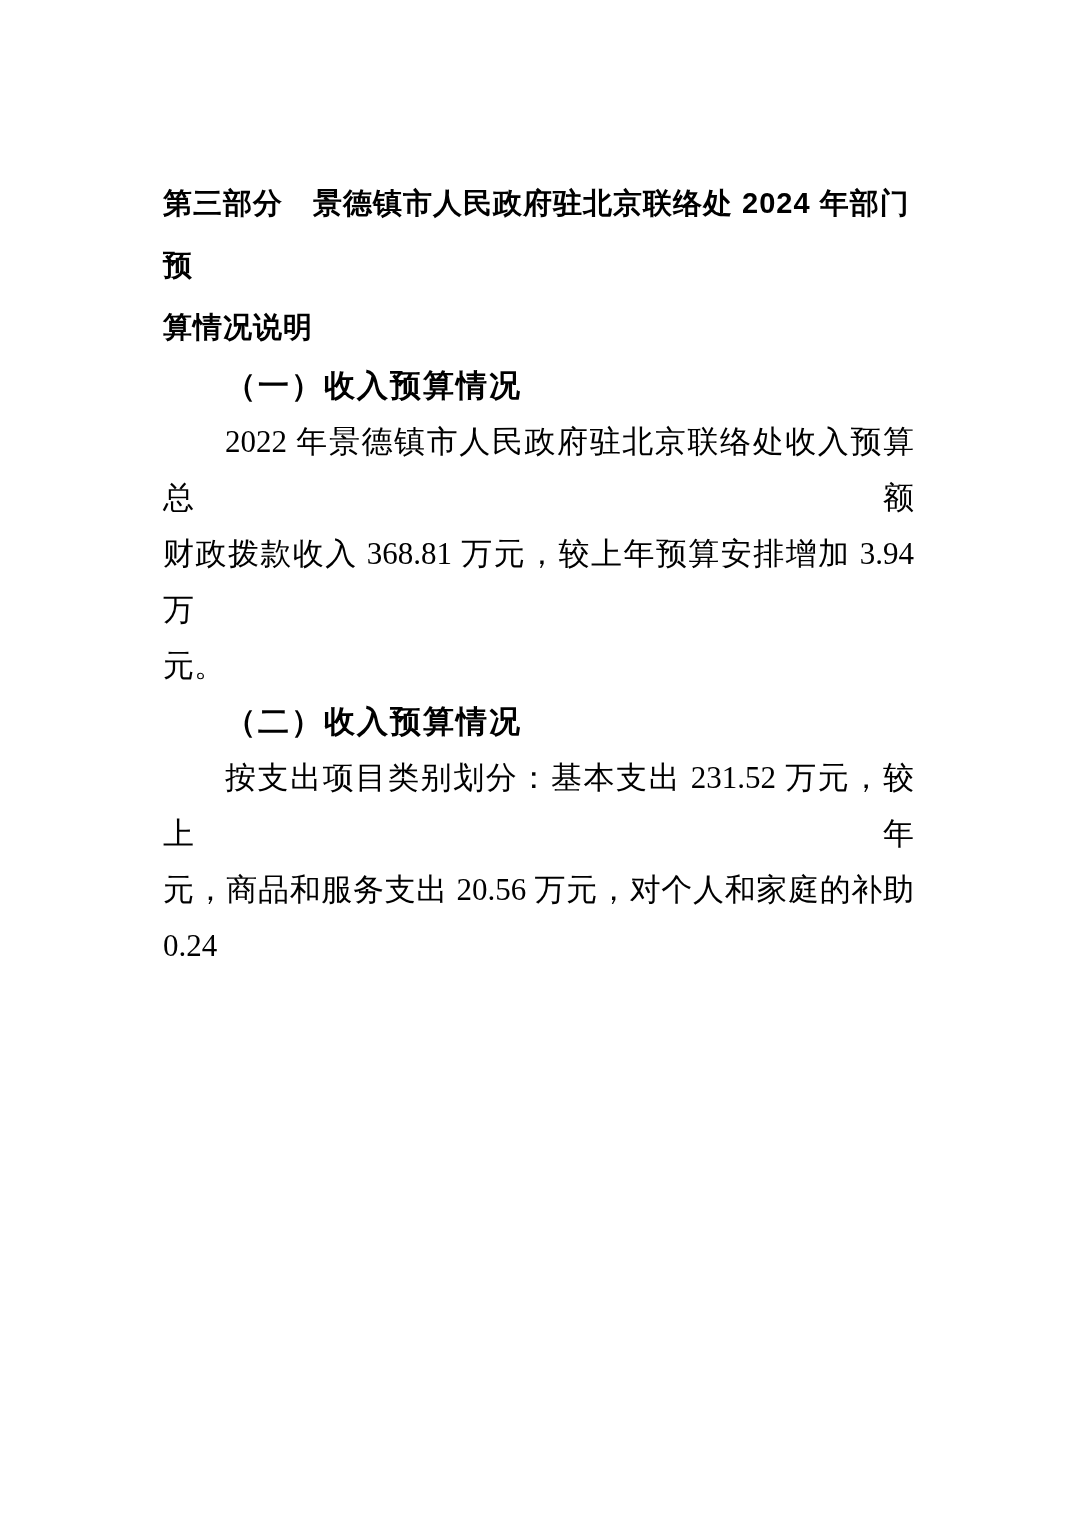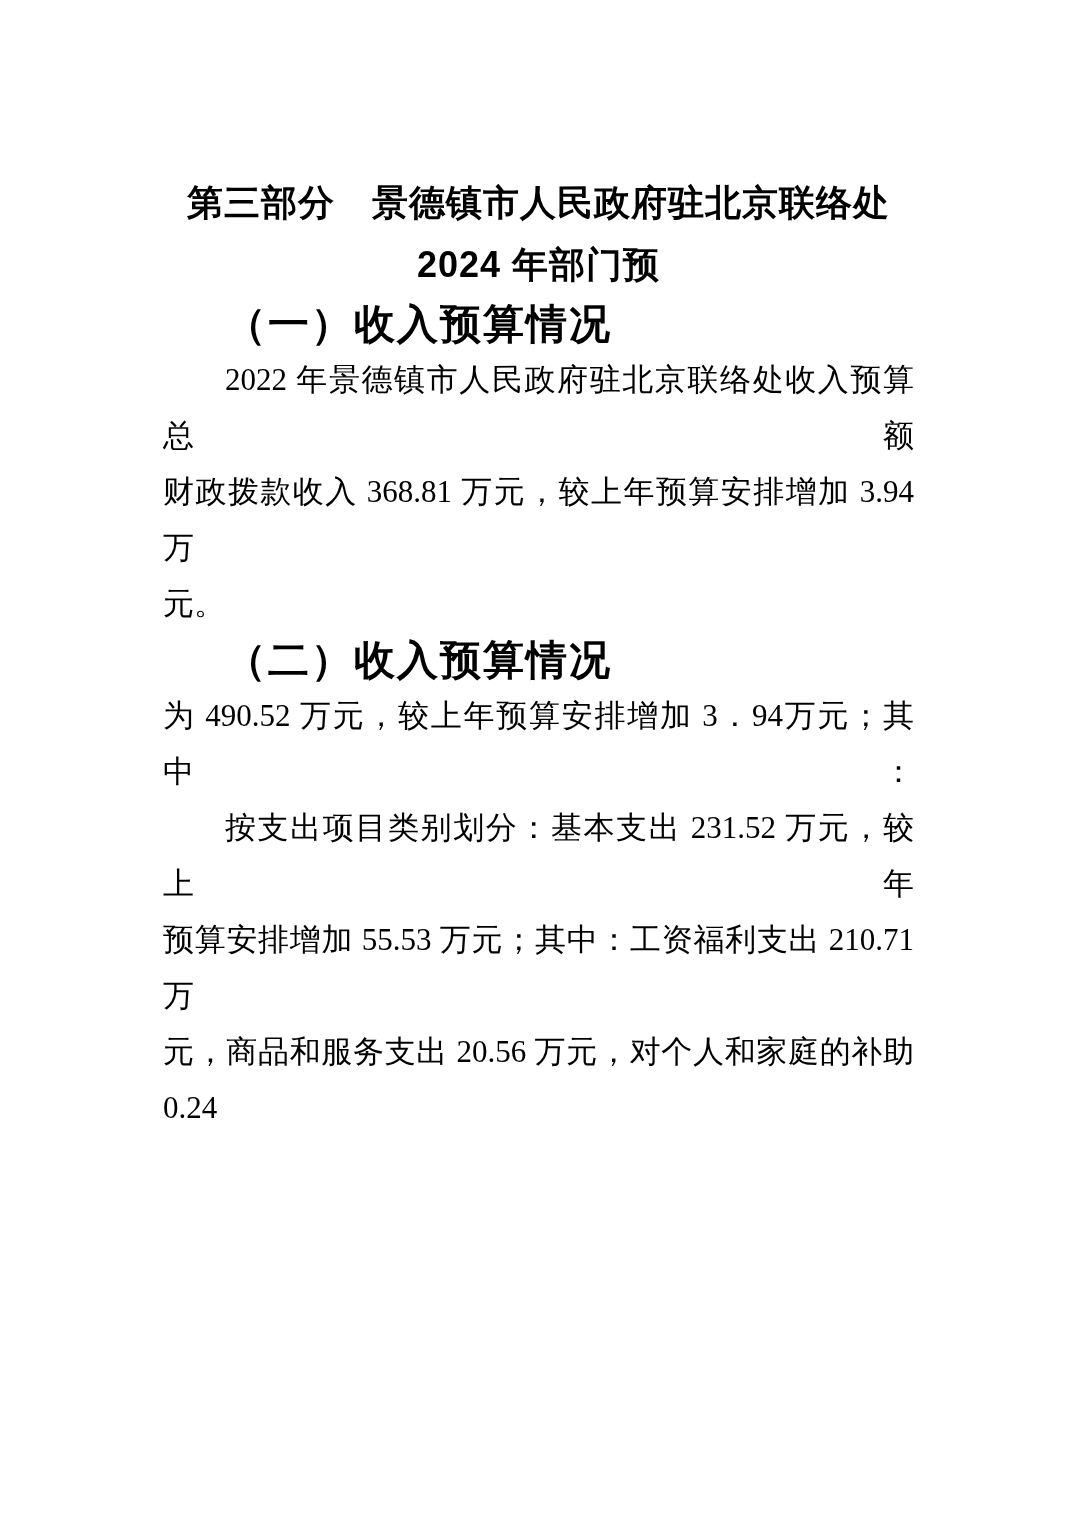--- a/index.html
+++ b/index.html
@@ -20,9 +20,8 @@
   .doc-title {
     font-family: "Liberation Sans", sans-serif;
     font-weight: 700;
-    font-size: 36px;
+    font-size: 29px;
     line-height: 62px;
-    text-align: center;
     letter-spacing: 1px;
   }
   .h1 {

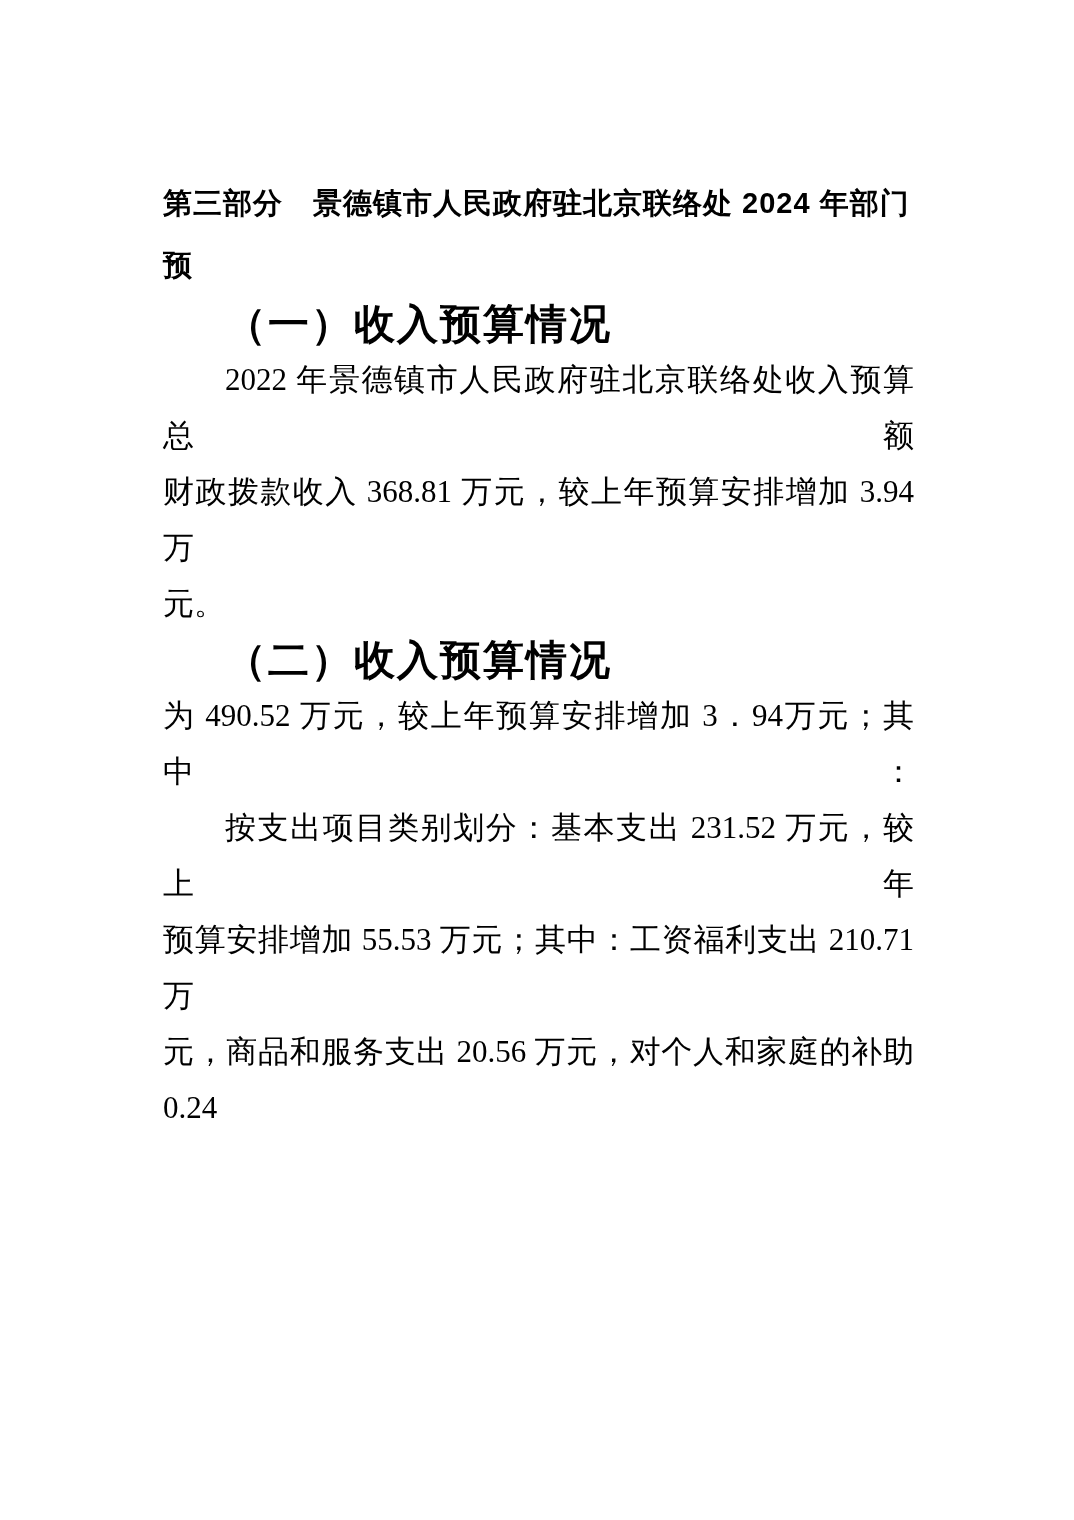--- a/index.html
+++ b/index.html
@@ -63,6 +63,7 @@
 
   <div class="doc-title">
     <div>第三部分　景德镇市人民政府驻北京联络处 2024 年部门预</div>
+    <div>算情况说明</div>
   </div>
 
 

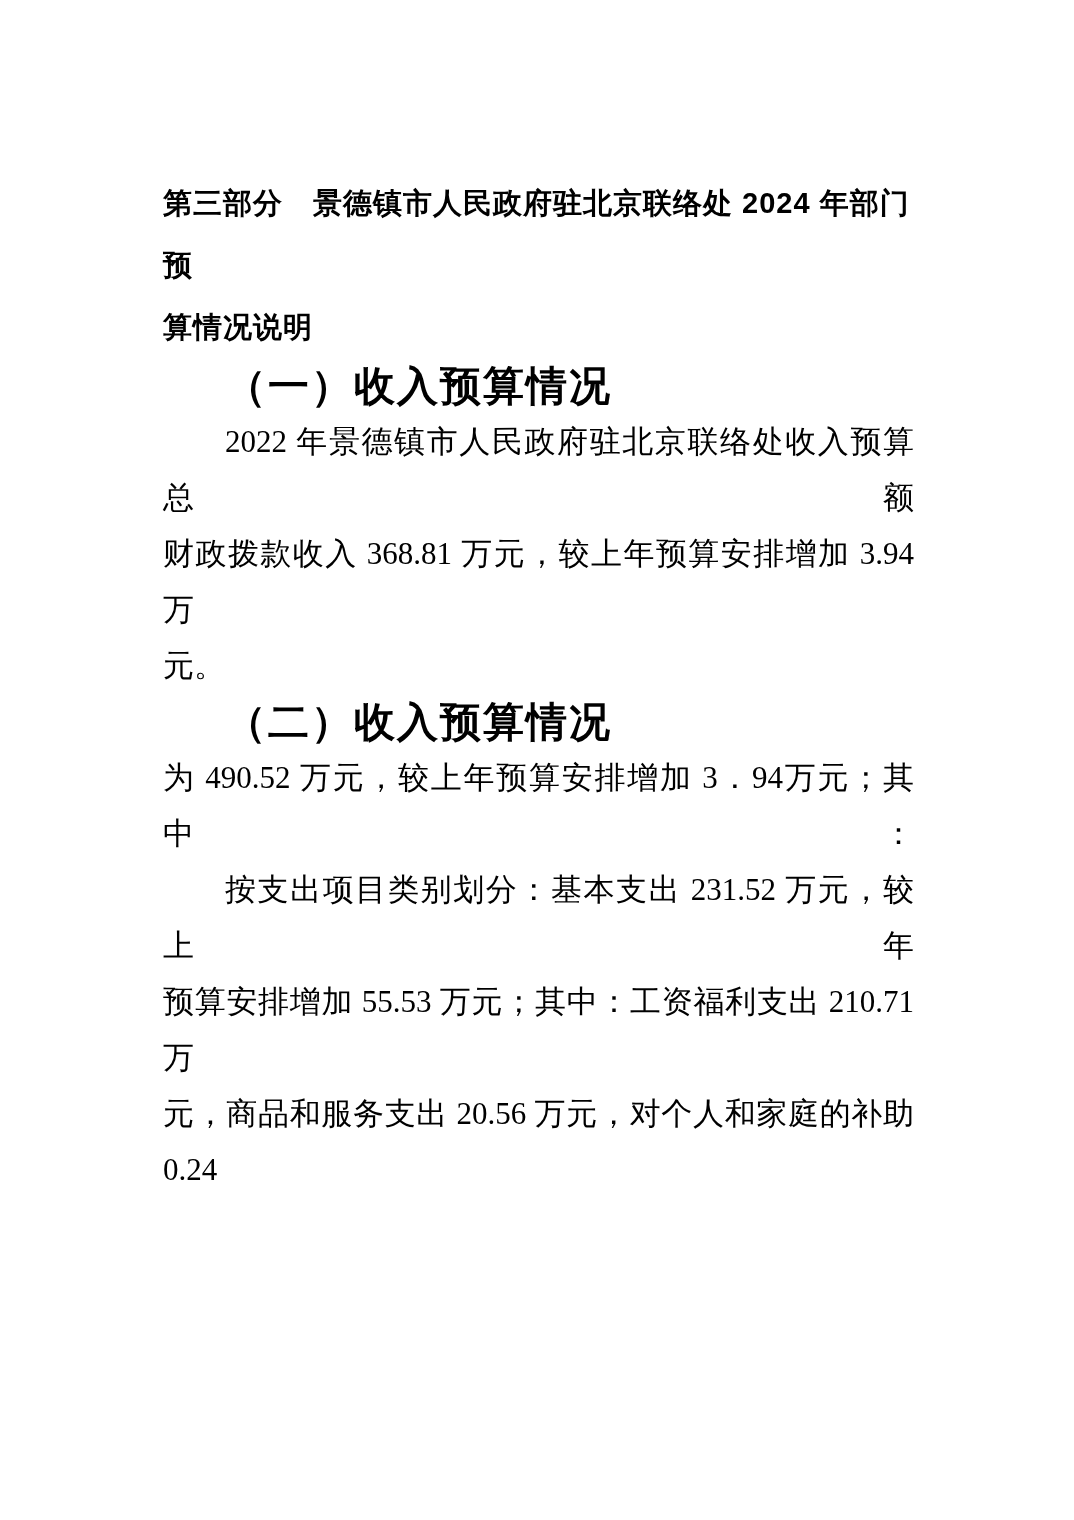--- a/index.html
+++ b/index.html
@@ -36,7 +36,7 @@
   .h2 {
     font-family: "Liberation Serif", "DejaVu Serif", serif;
     font-weight: 700;
-    font-size: 41px;
+    font-size: 31px;
     line-height: 56px;
     text-indent: 62px;
     letter-spacing: 2px;

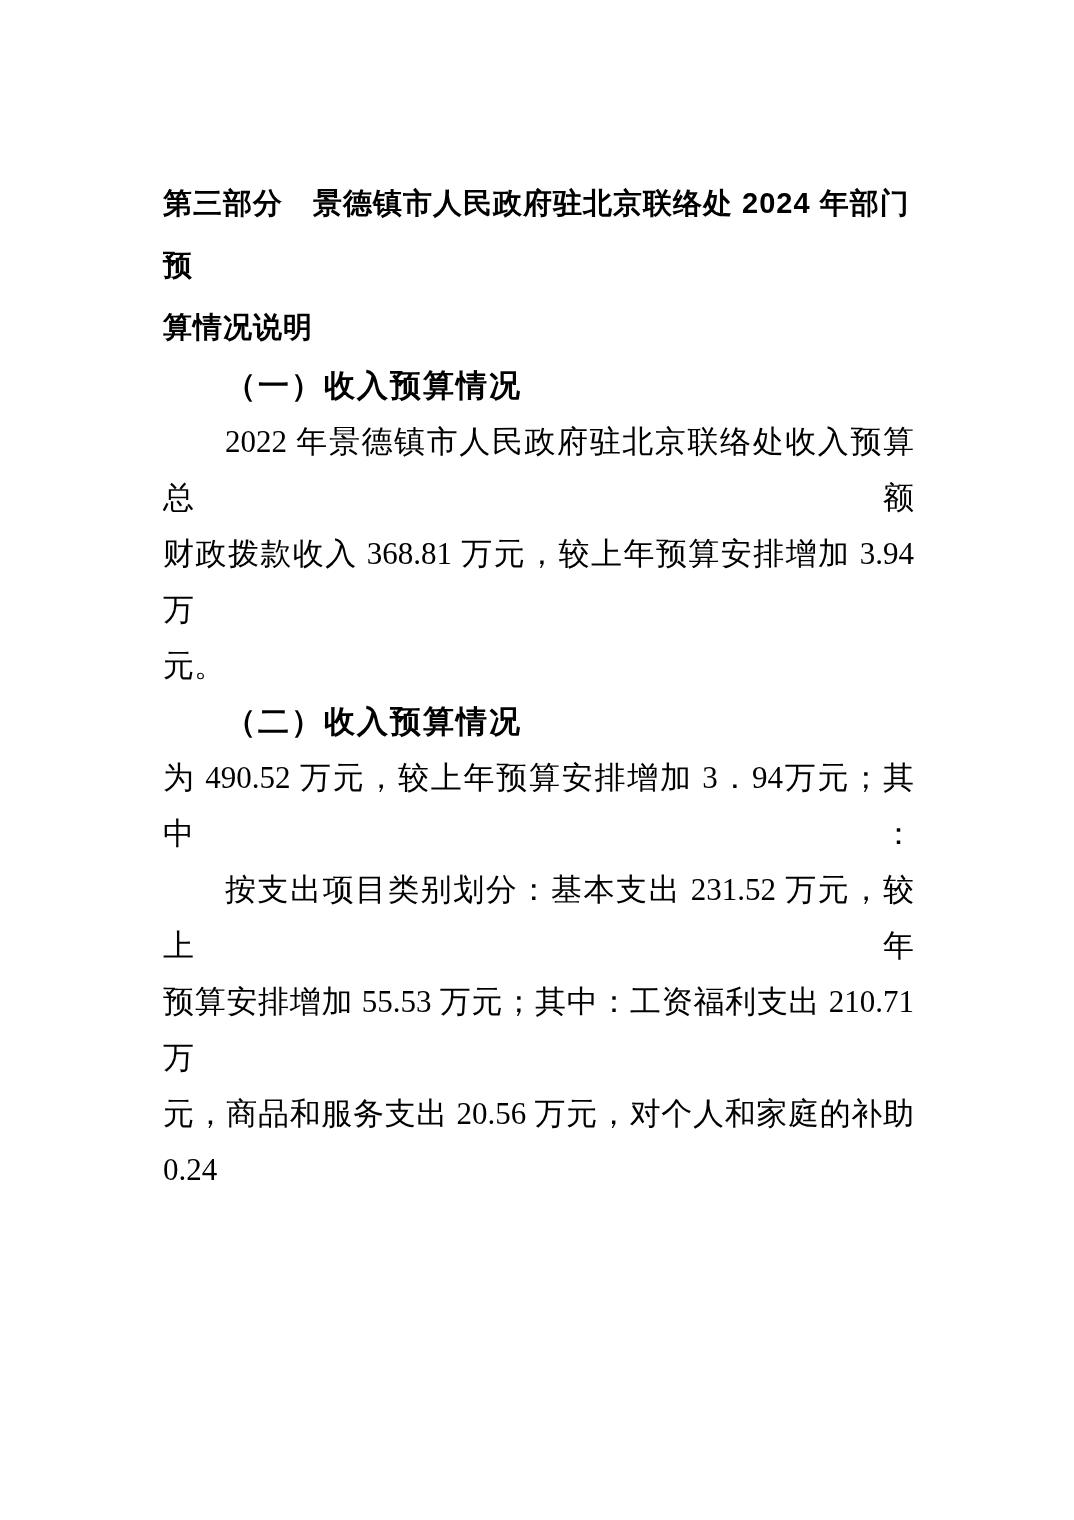--- a/index.html
+++ b/index.html
@@ -78,7 +78,6 @@
   <div class="h2">（二）收入预算情况</div>
 
   <div>
-    <div class="line">为 490.52 万元，较上年预算安排增加 3．94万元；其中：</div>
   </div>
 
   <div>

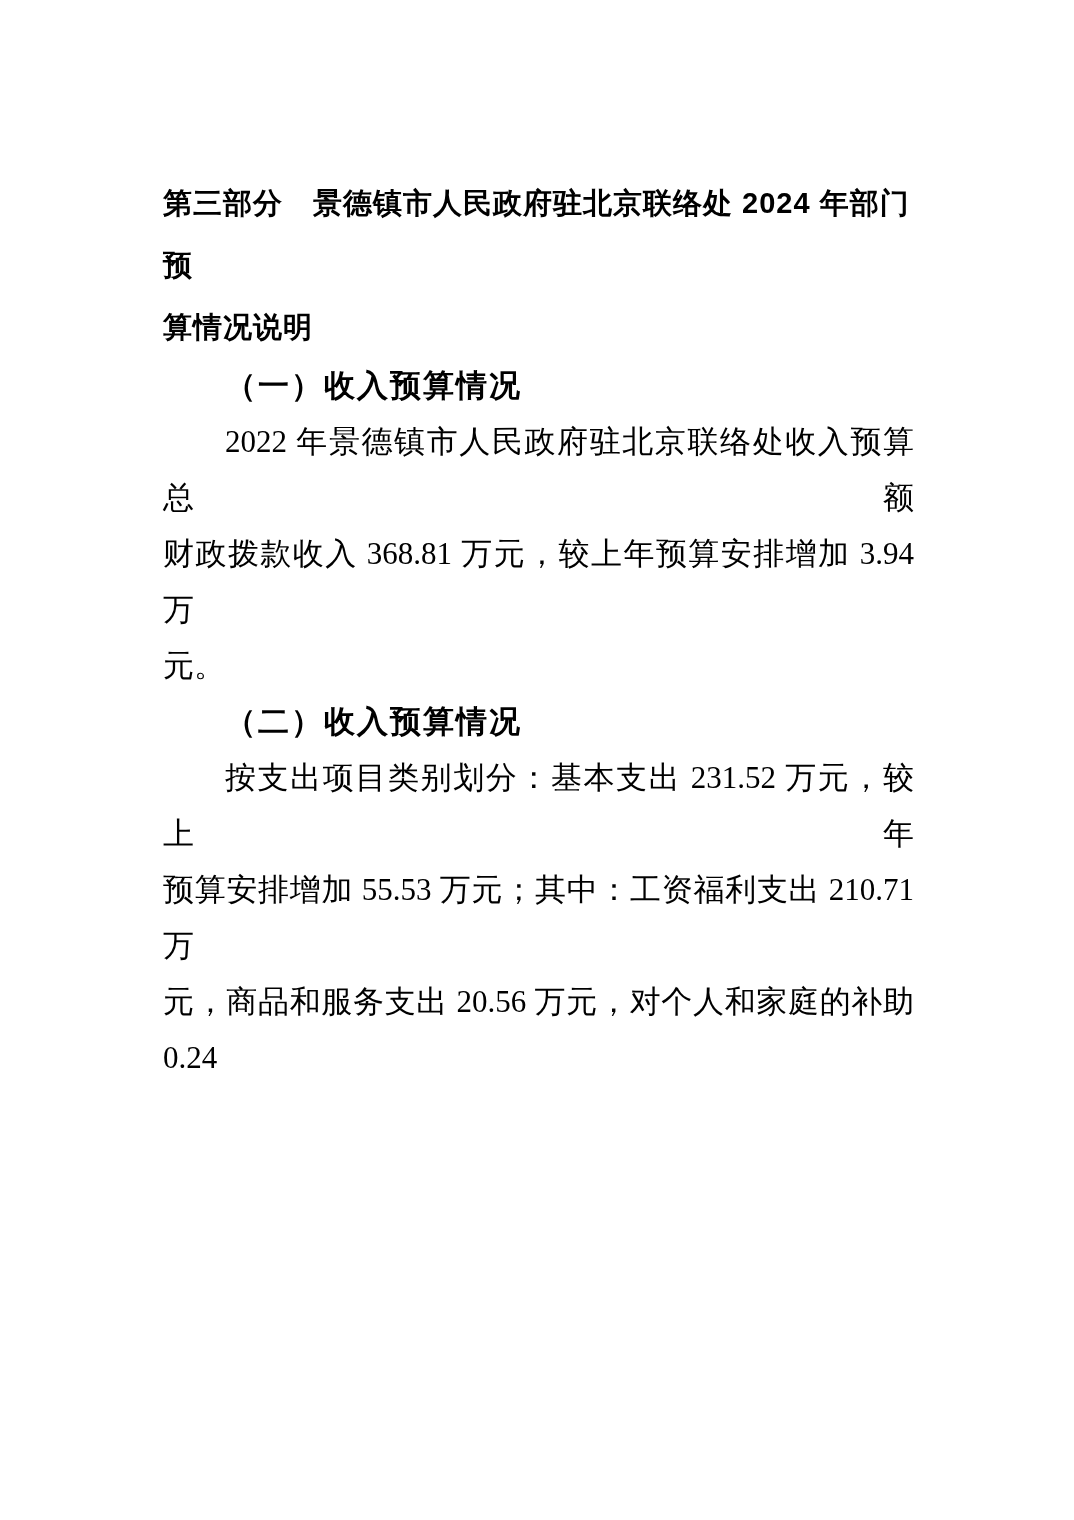--- a/index.html
+++ b/index.html
@@ -82,7 +82,6 @@
 
   <div>
     <div class="line indent">按支出项目类别划分：基本支出 231.52 万元，较上年</div>
-    <div class="line">预算安排增加 55.53 万元；其中：工资福利支出 210.71 万</div>
     <div class="line">元，商品和服务支出 20.56 万元，对个人和家庭的补助 0.24</div>
 
   </div>

